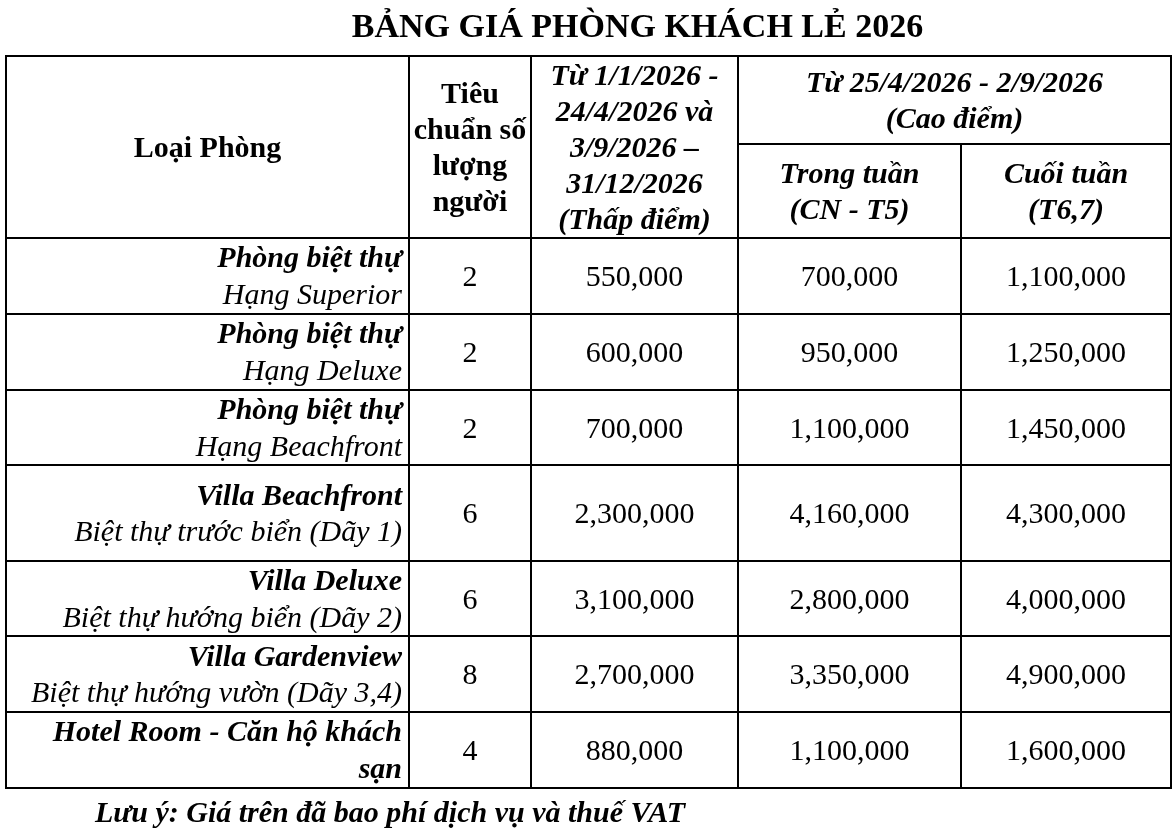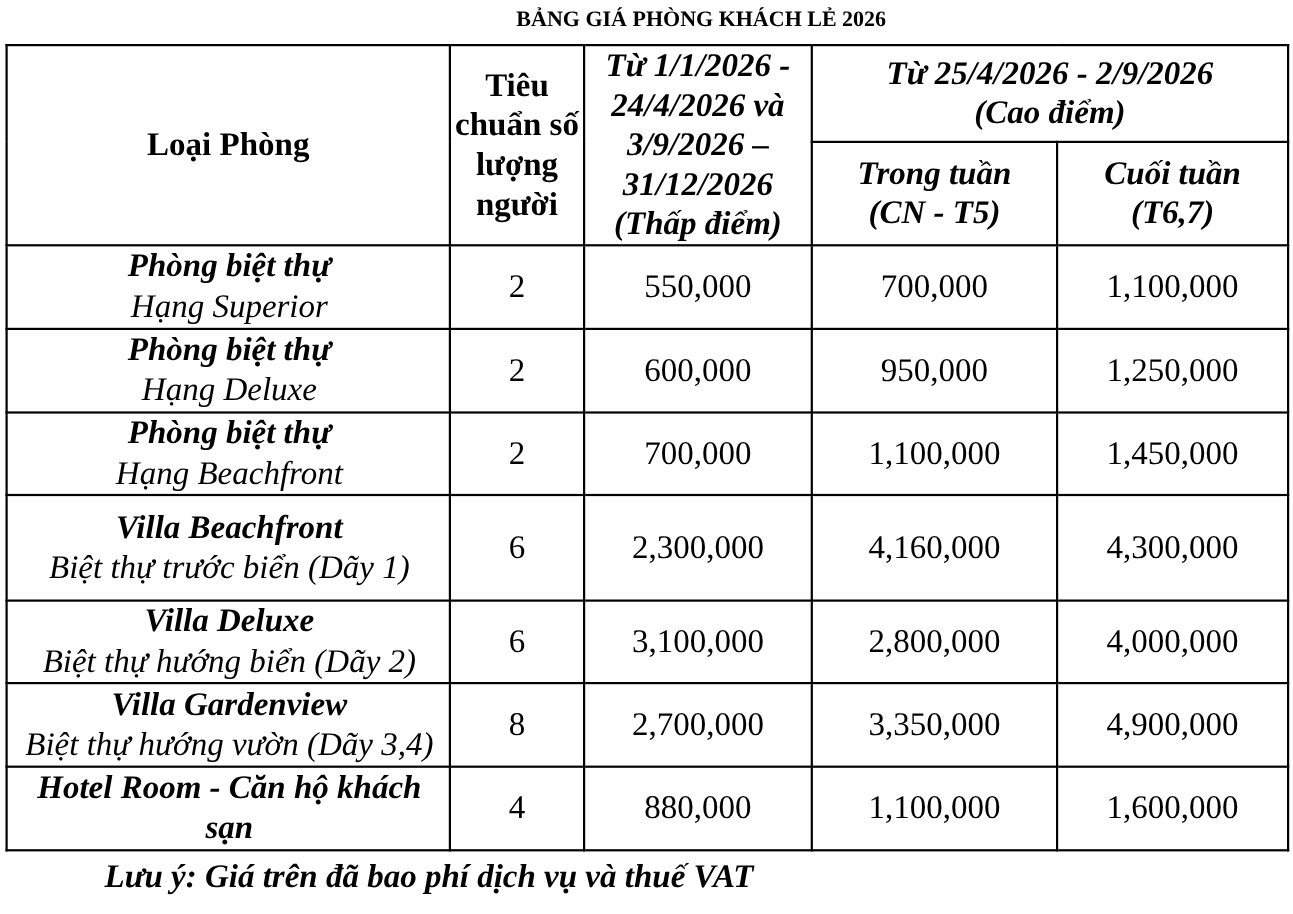--- a/index.html
+++ b/index.html
@@ -16,7 +16,7 @@
     margin-top: 7px;
     padding-left: 100px;           
     text-align: center;
-    font-size: 20px;
+    font-size: 34px;
     font-weight: bold;
     letter-spacing: 0px;
     white-space: nowrap;

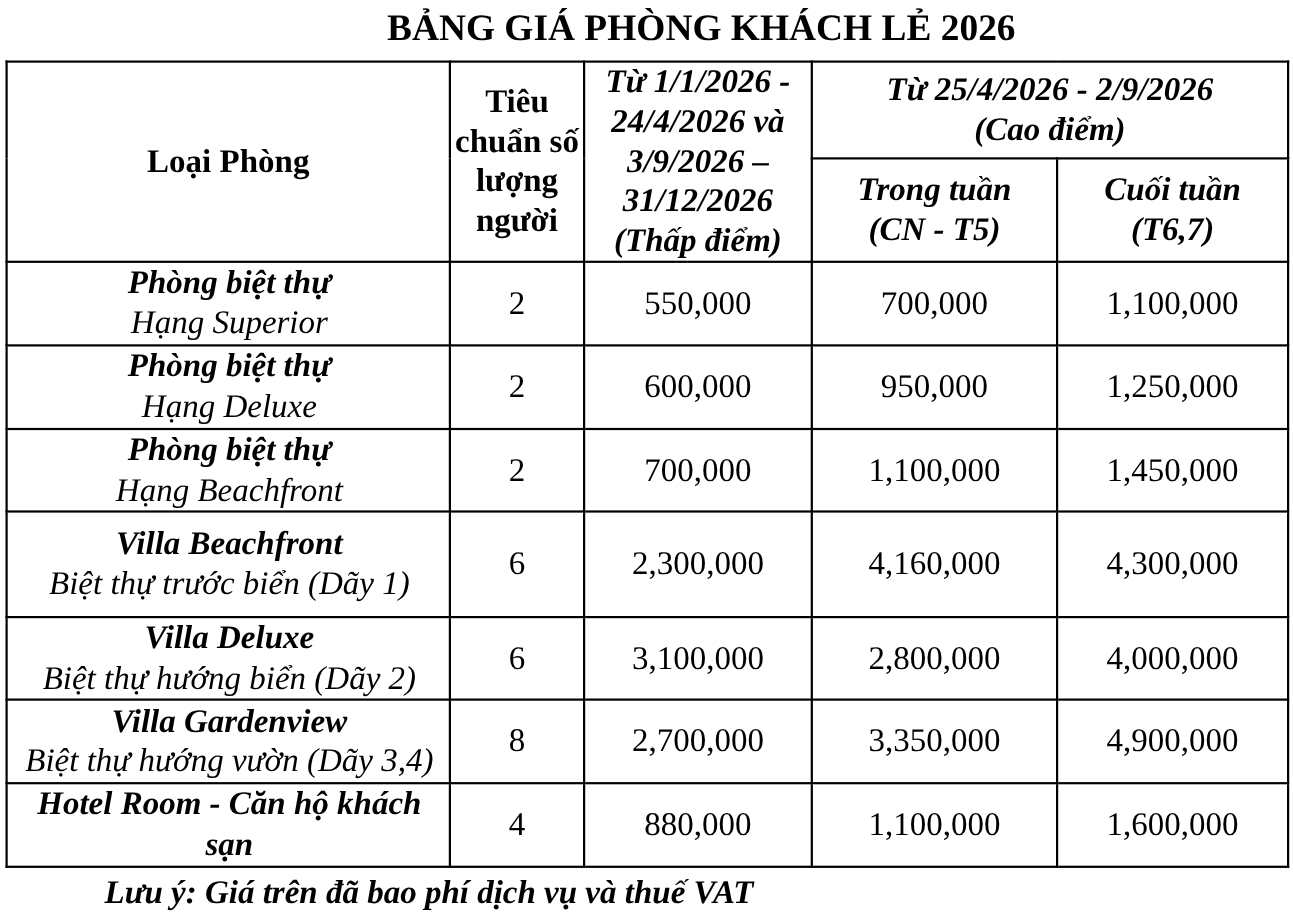--- a/index.html
+++ b/index.html
@@ -54,7 +54,7 @@
   tbody tr:nth-child(7) { height: 71px; }
 
   td.cell-room {
-    text-align: center;
+    text-align: right;
     padding-left: 8px;
     padding-right: 6px;
   }

